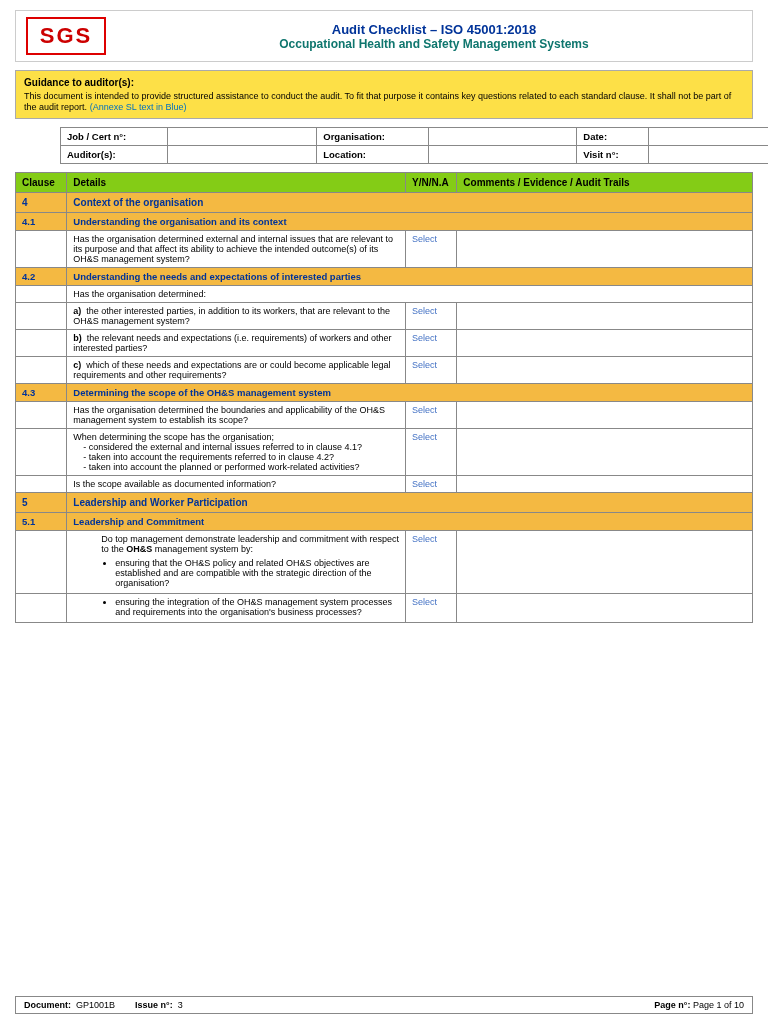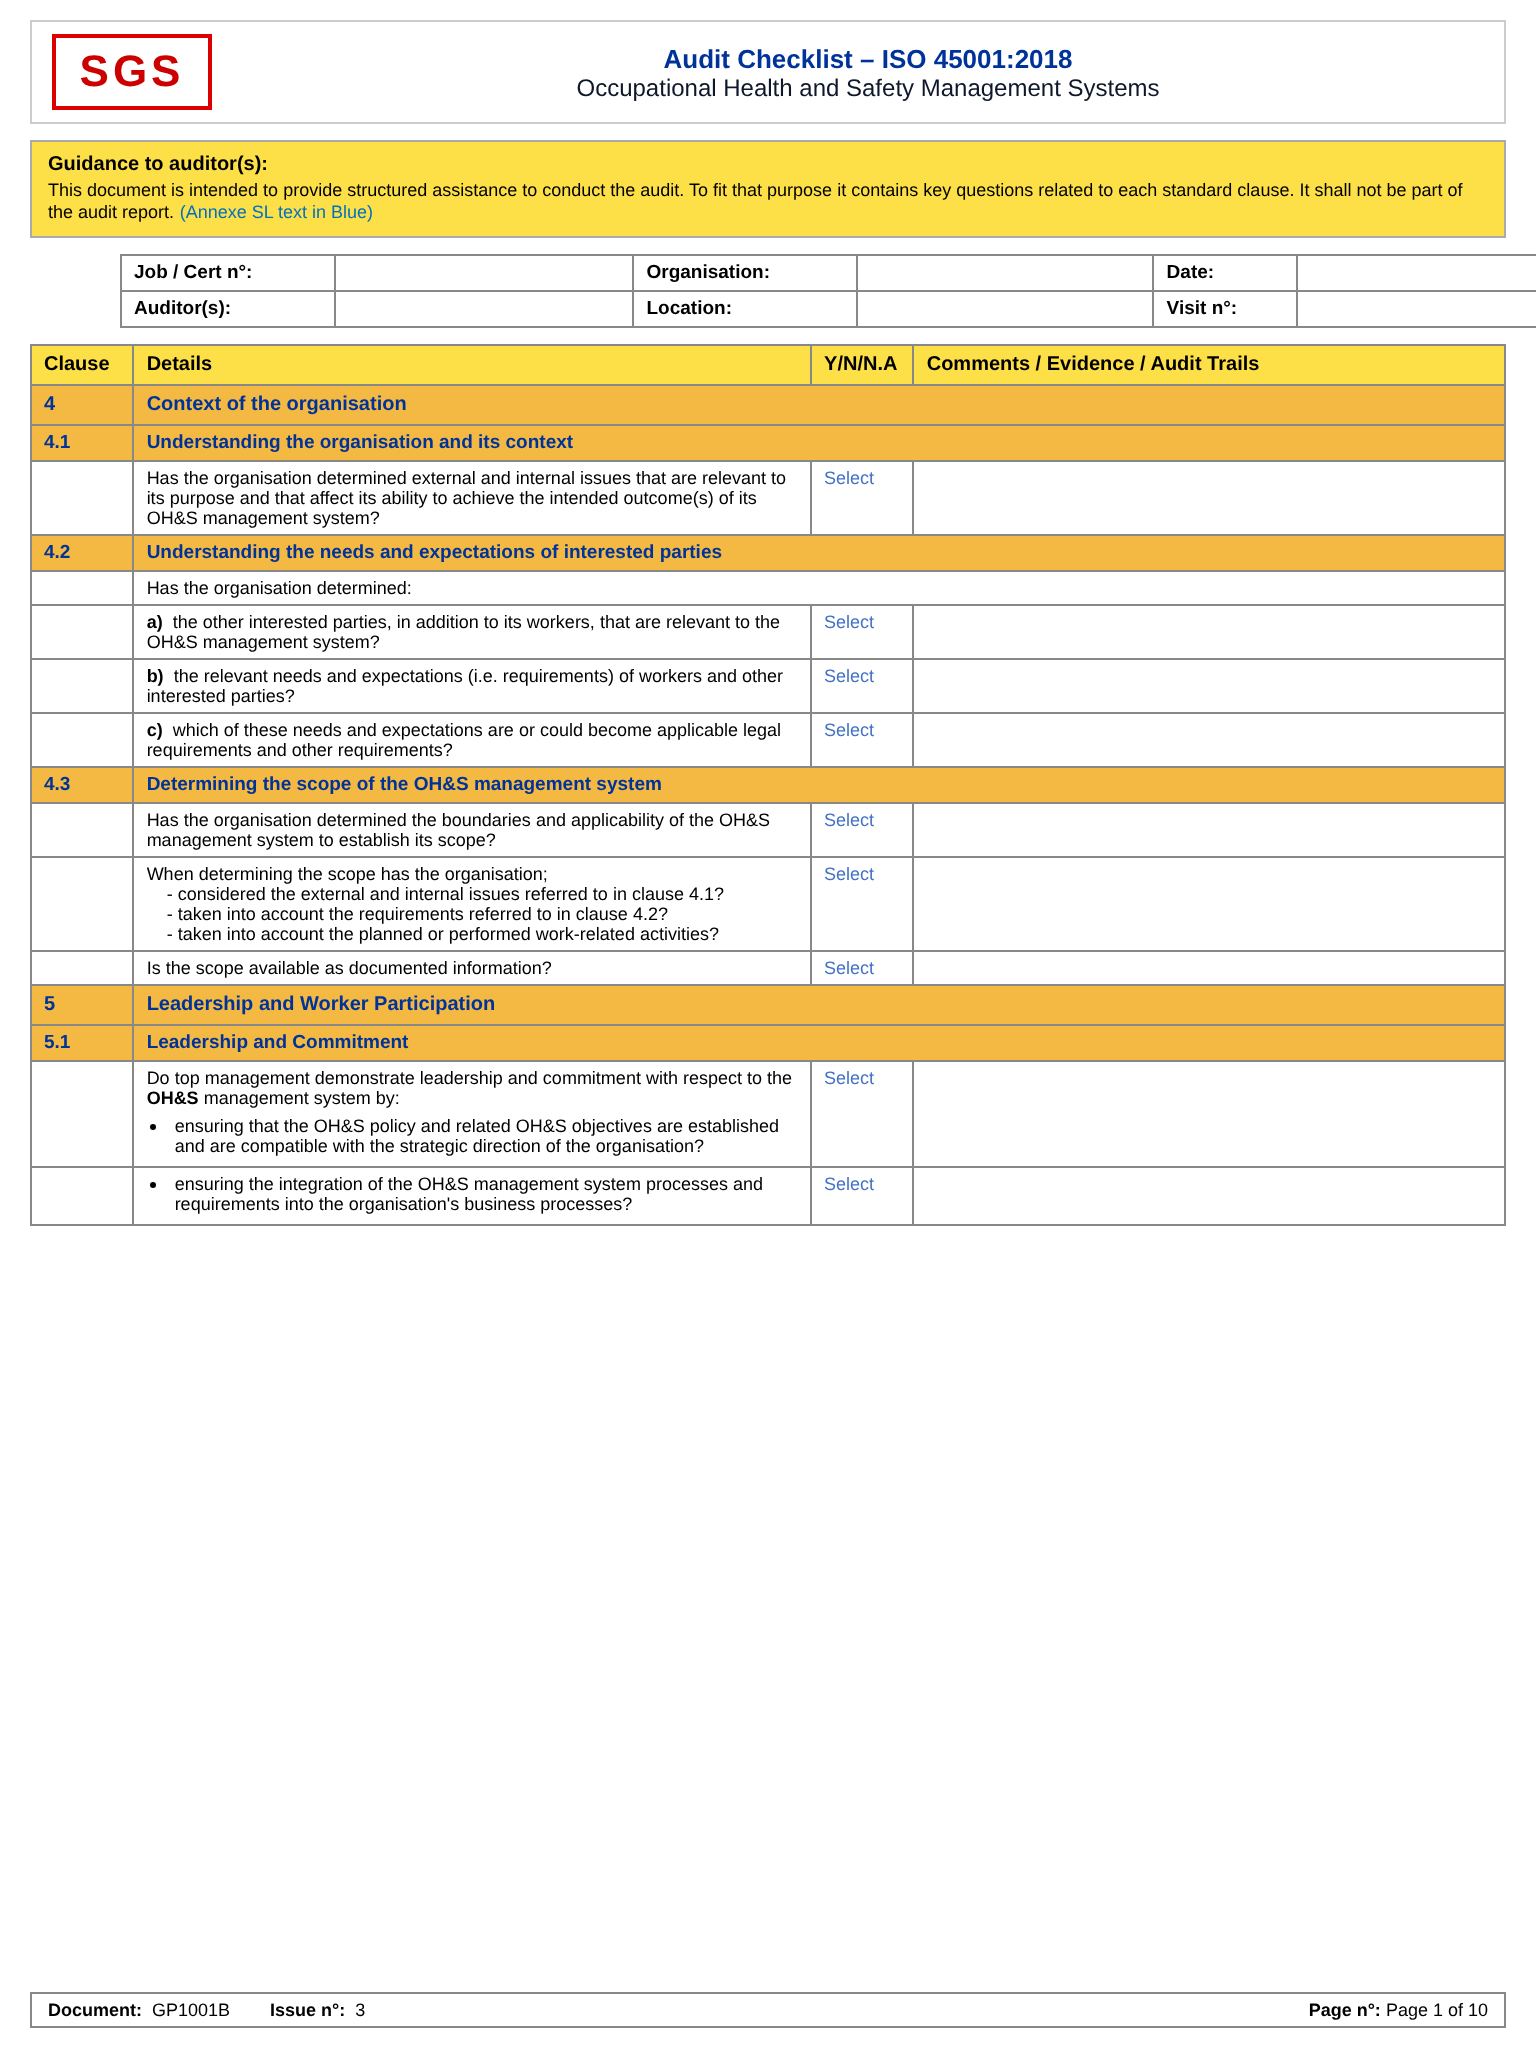--- a/index.html
+++ b/index.html
@@ -52,8 +52,8 @@
     }
     .header-title .line2 {
       font-size: 12px;
-      font-weight: normal;
-      color: #0f172a;
+      font-weight: bold;
+      color: #0f766e;
     }
 
     

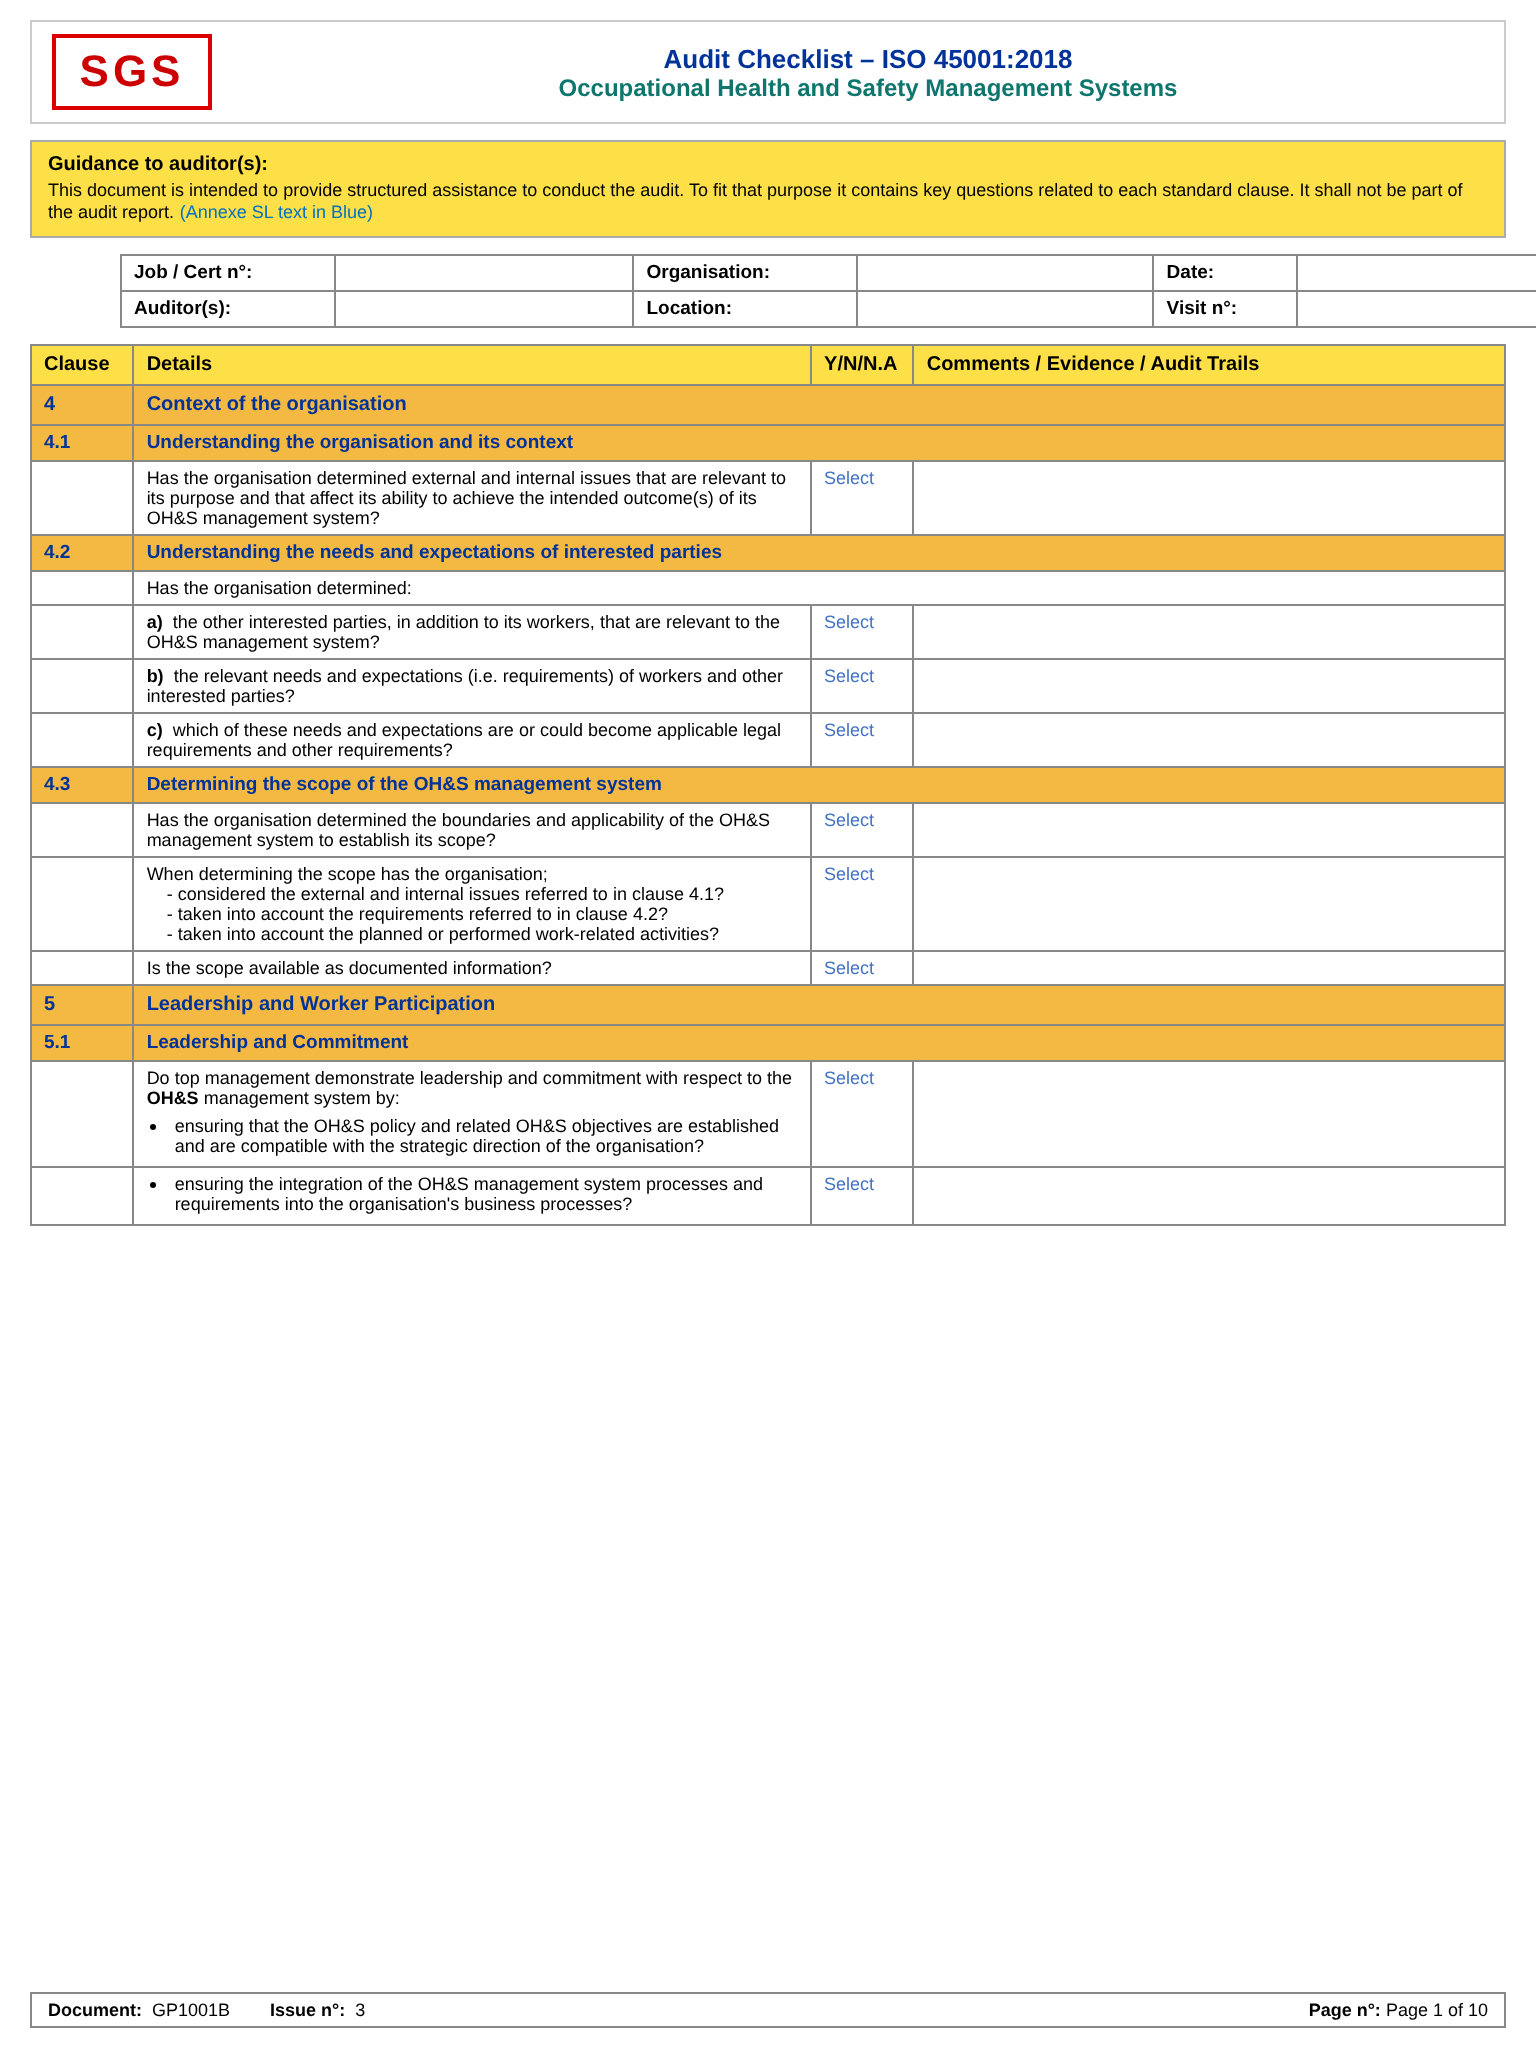--- a/index.html
+++ b/index.html
@@ -103,7 +103,7 @@
       border: 1px solid #888;
     }
     .checklist-table th {
-      background: #fde047;
+      background: #84cc16;
       border: 1px solid #888;
       padding: 4px 6px;
       font-size: 10px;

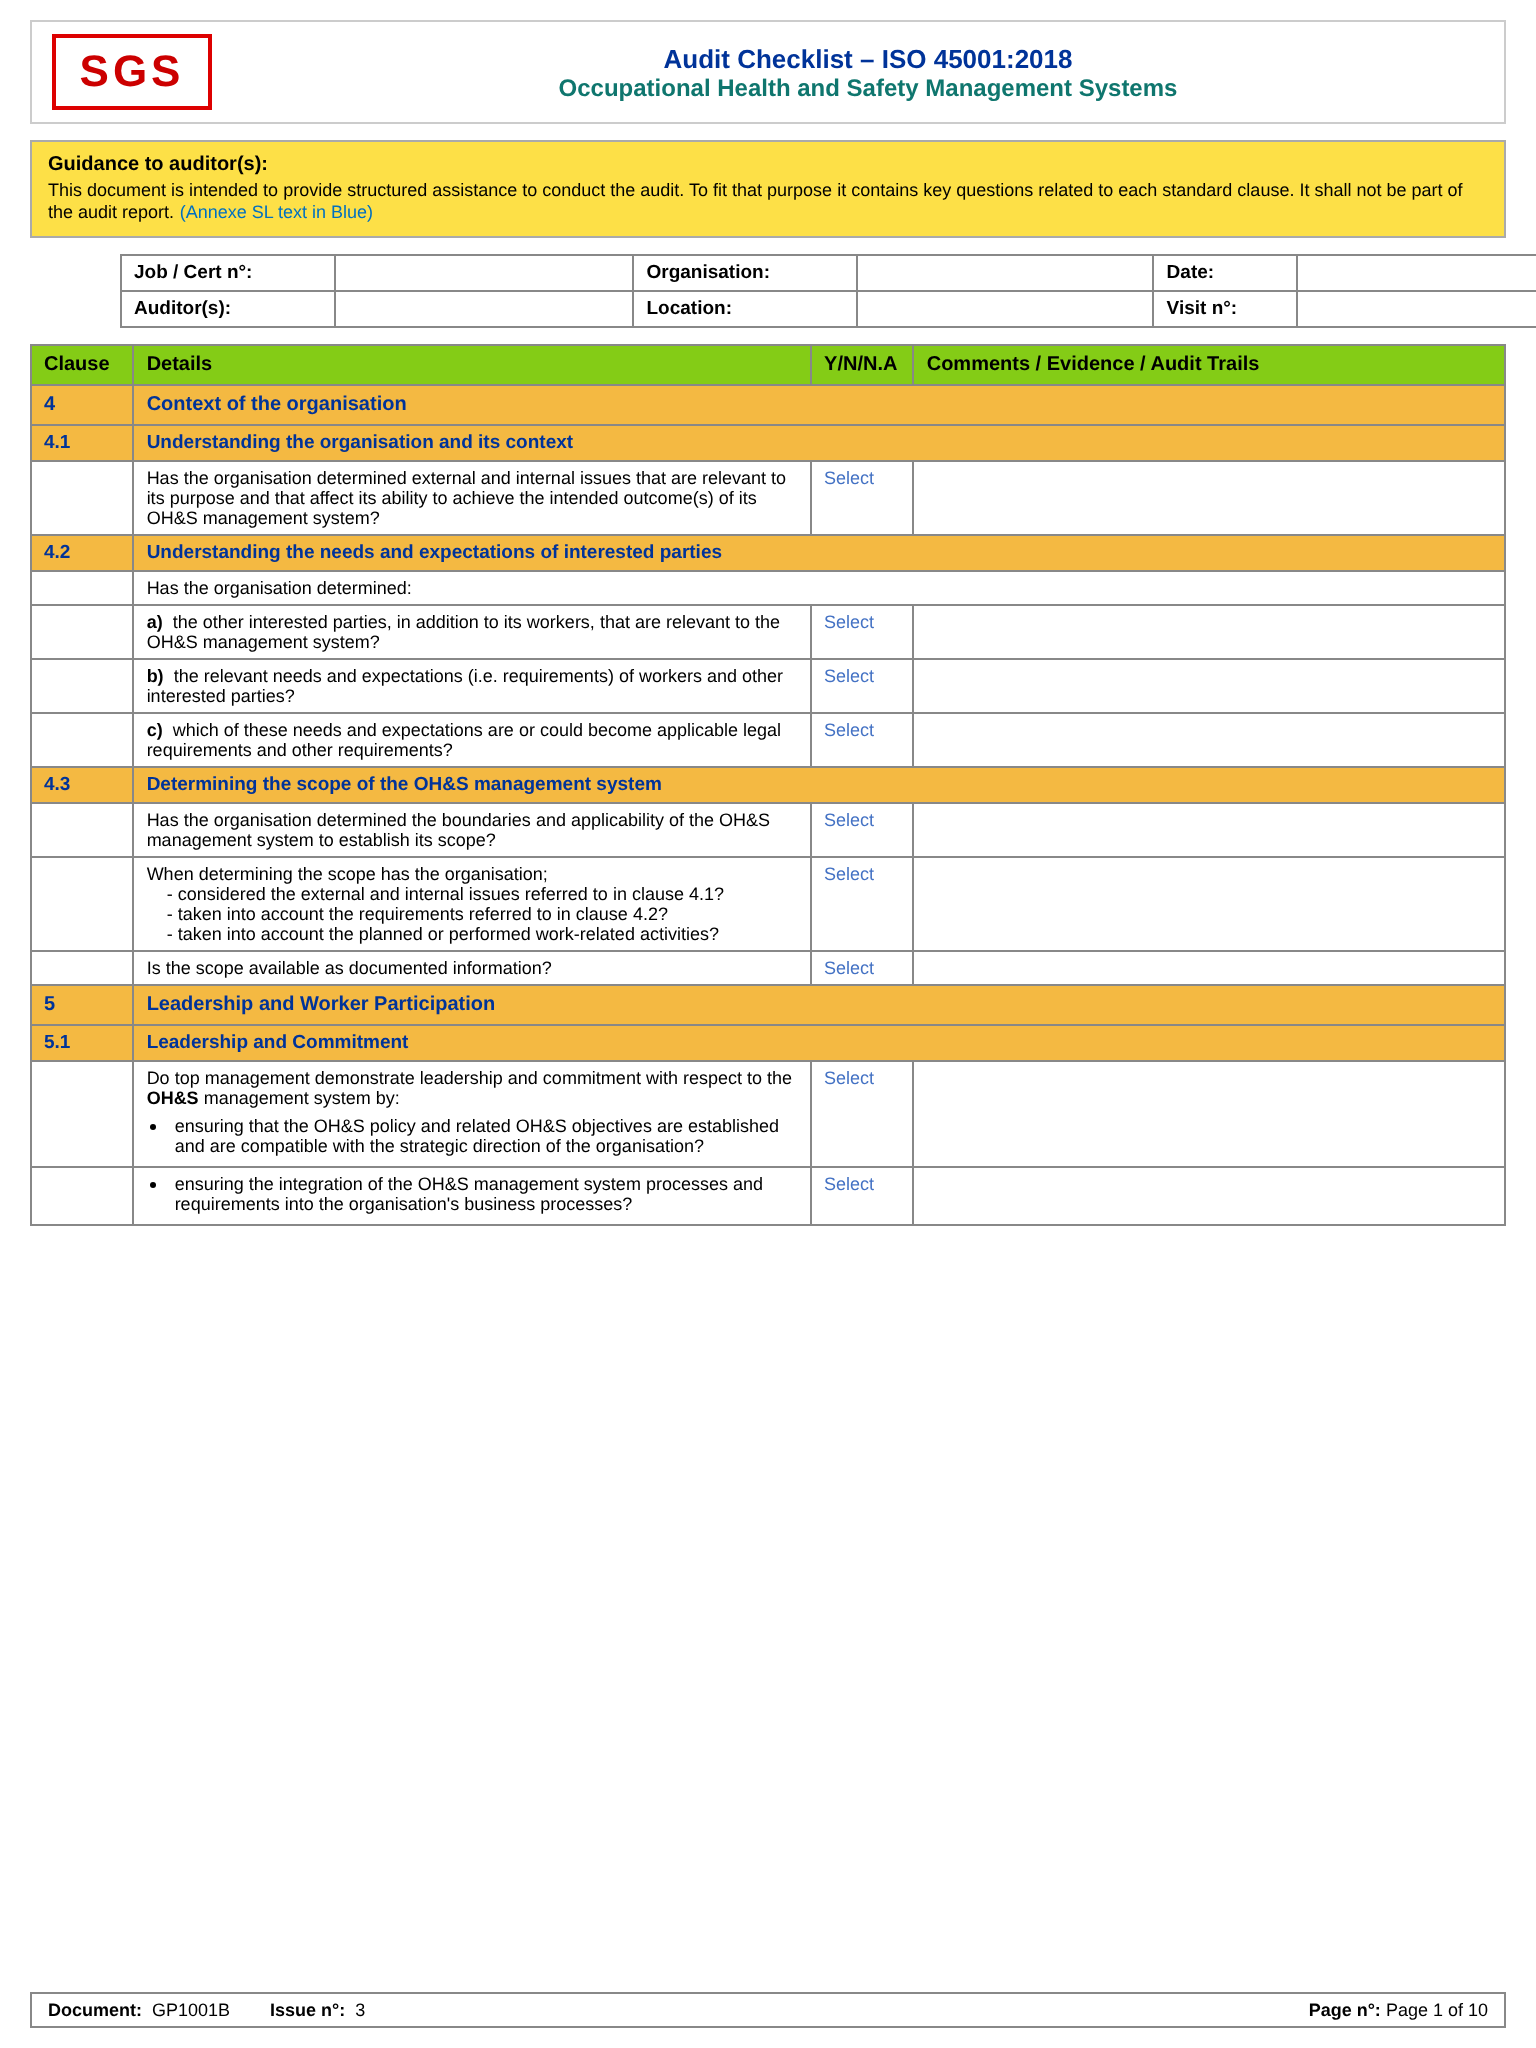--- a/index.html
+++ b/index.html
@@ -153,6 +153,7 @@
     .bullet-list {
       padding-left: 14px;
       list-style: disc;
+      margin-left: 28px;
     }
     .bullet-item {
       margin-bottom: 2px;

